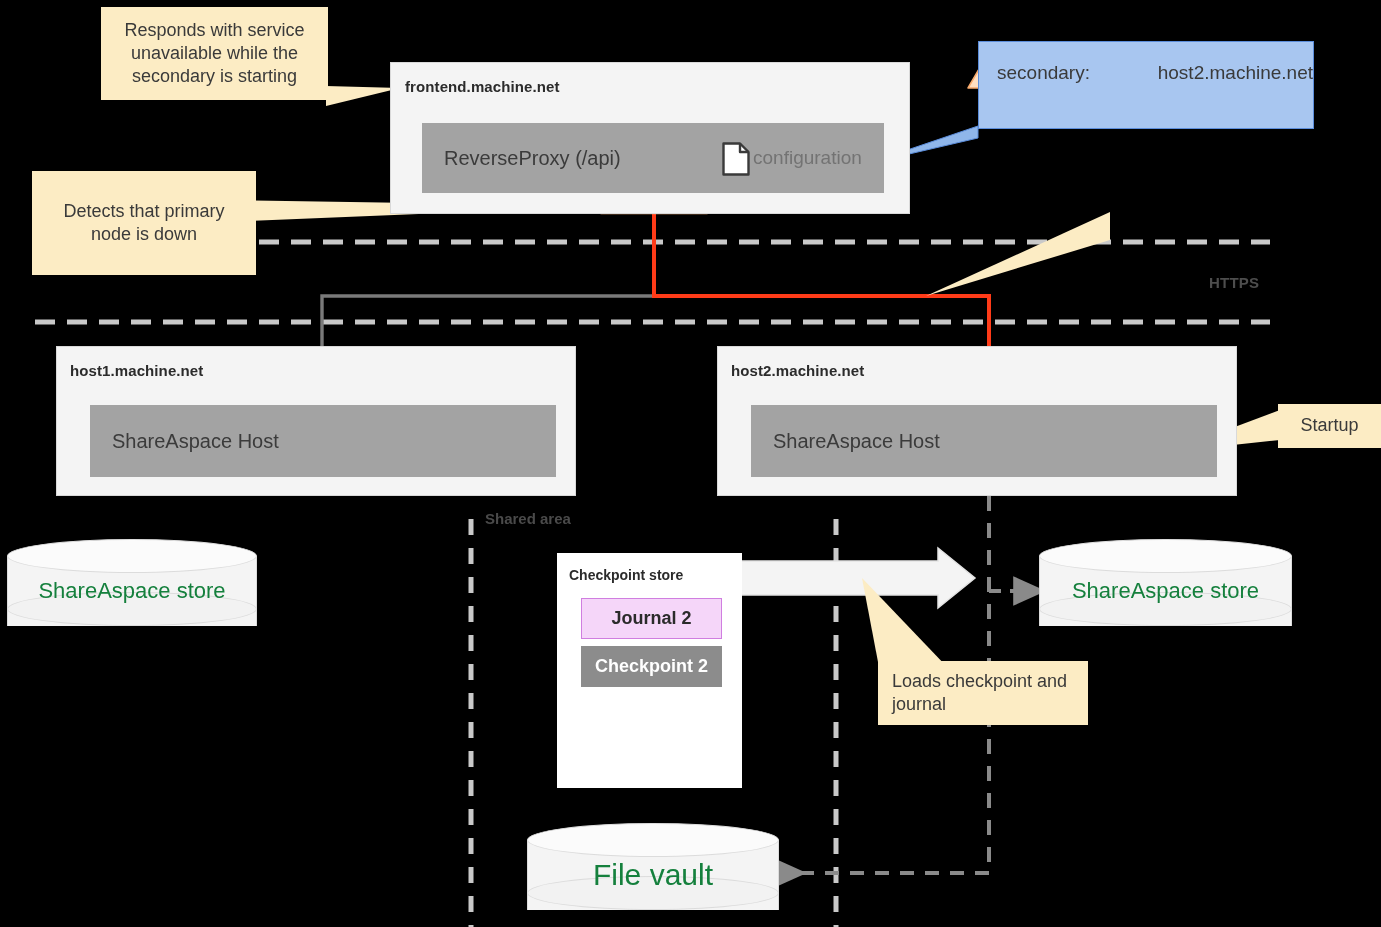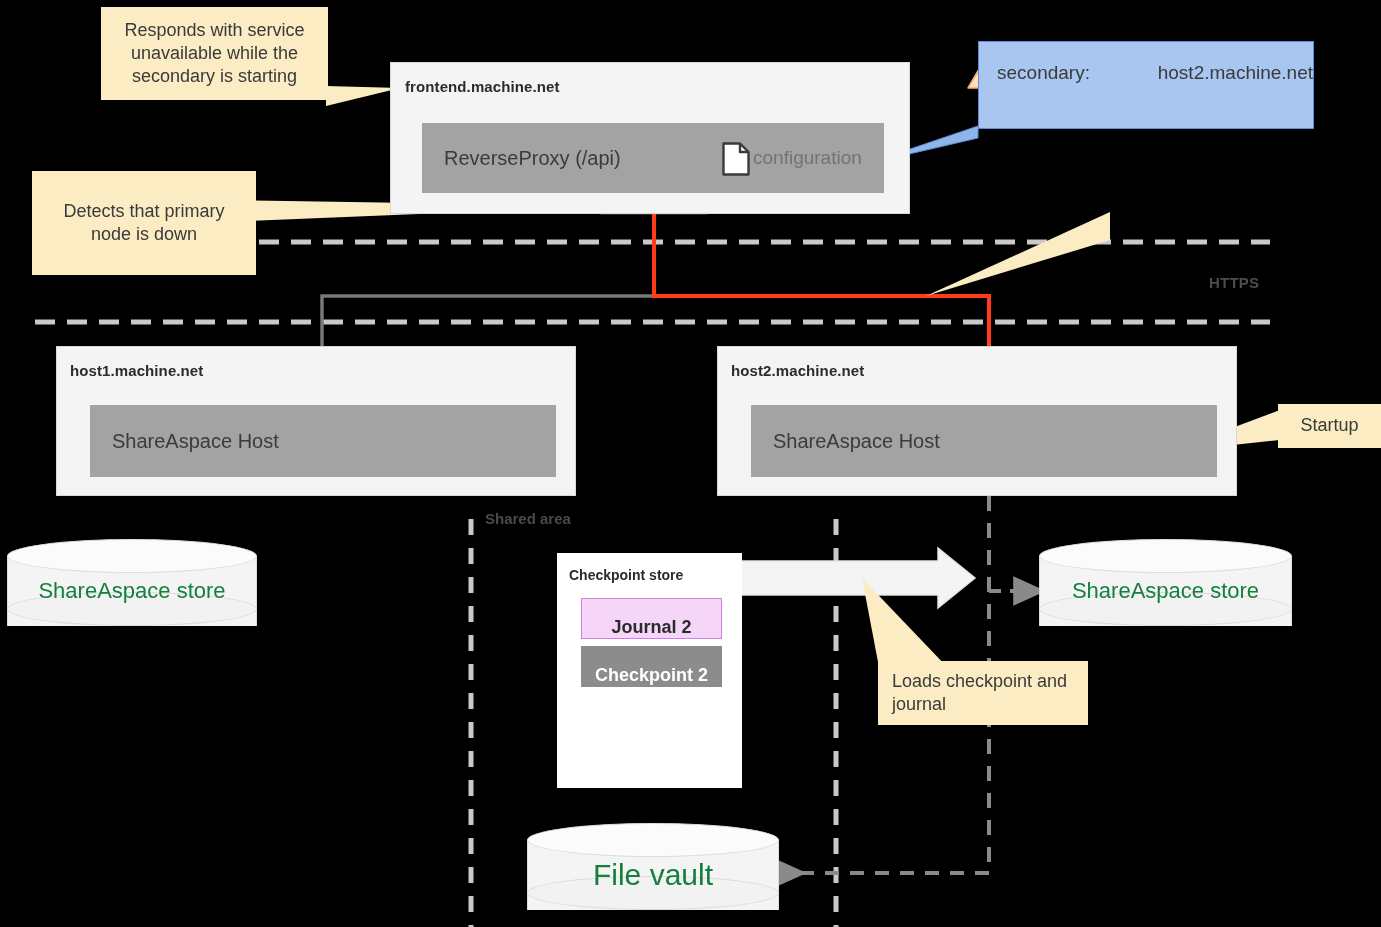--- a/index.html
+++ b/index.html
@@ -36,7 +36,7 @@
   
   .cpstore{background:#ffffff;box-sizing:border-box;}
   .cp-title{font-weight:bold;font-size:14px;color:#2b2b2b;}
-  .chip{box-sizing:border-box;display:flex;align-items:flex-end;justify-content:center;font-weight:bold;font-size:18px;}
+  .chip{box-sizing:border-box;display:flex;align-items:center;justify-content:center;font-weight:bold;font-size:18px;}
   .chip.journal{background:#f5d6f9;border:1px solid #d07ee0;color:#2b2b2b;}
   .chip.checkpoint{background:#8c8c8c;border:1px solid #8c8c8c;color:#ffffff;}
 

